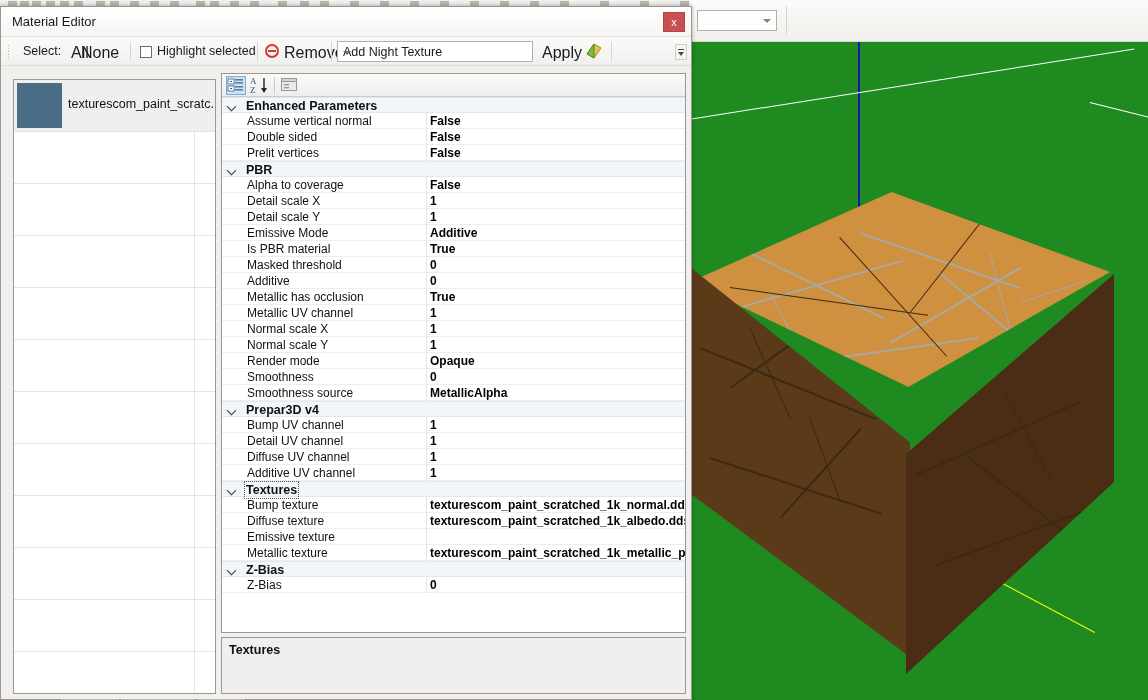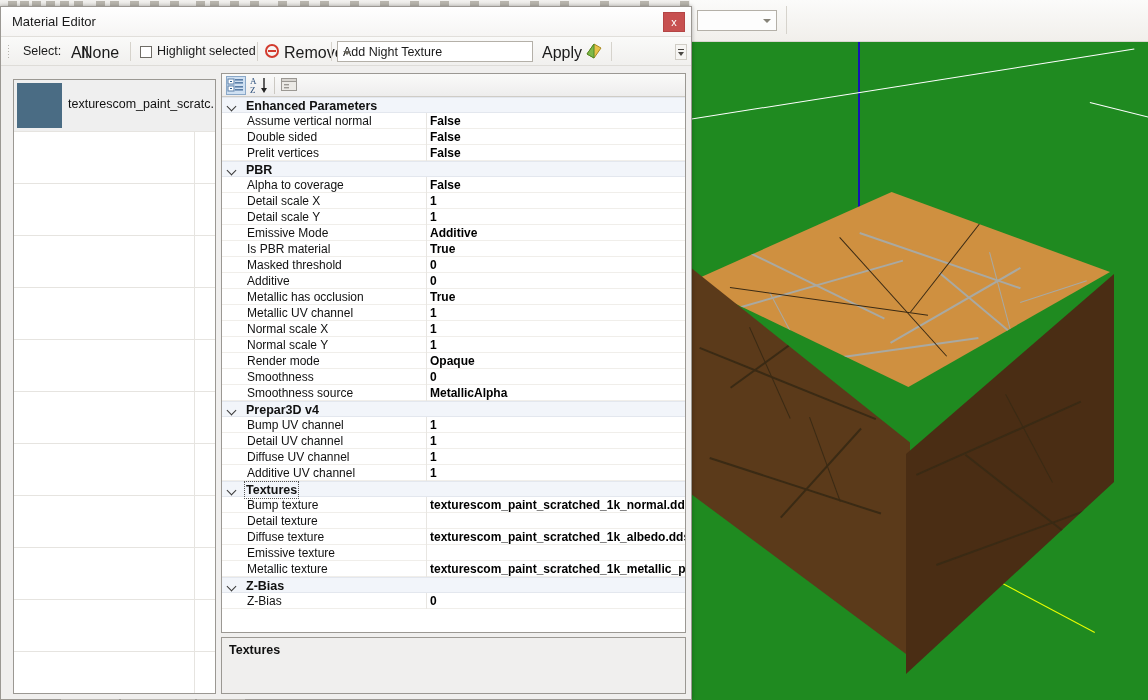--- a/index.html
+++ b/index.html
@@ -577,12 +577,6 @@
           <div class="pg-row">
             <span class="prowline"></span>
             <span class="pvline"></span>
-            <span class="pname">Detail texture</span>
-            <span class="pval"></span>
-          </div>
-          <div class="pg-row">
-            <span class="prowline"></span>
-            <span class="pvline"></span>
             <span class="pname">Diffuse texture</span>
             <span class="pval">texturescom_paint_scratched_1k_albedo.dds</span>
           </div>

